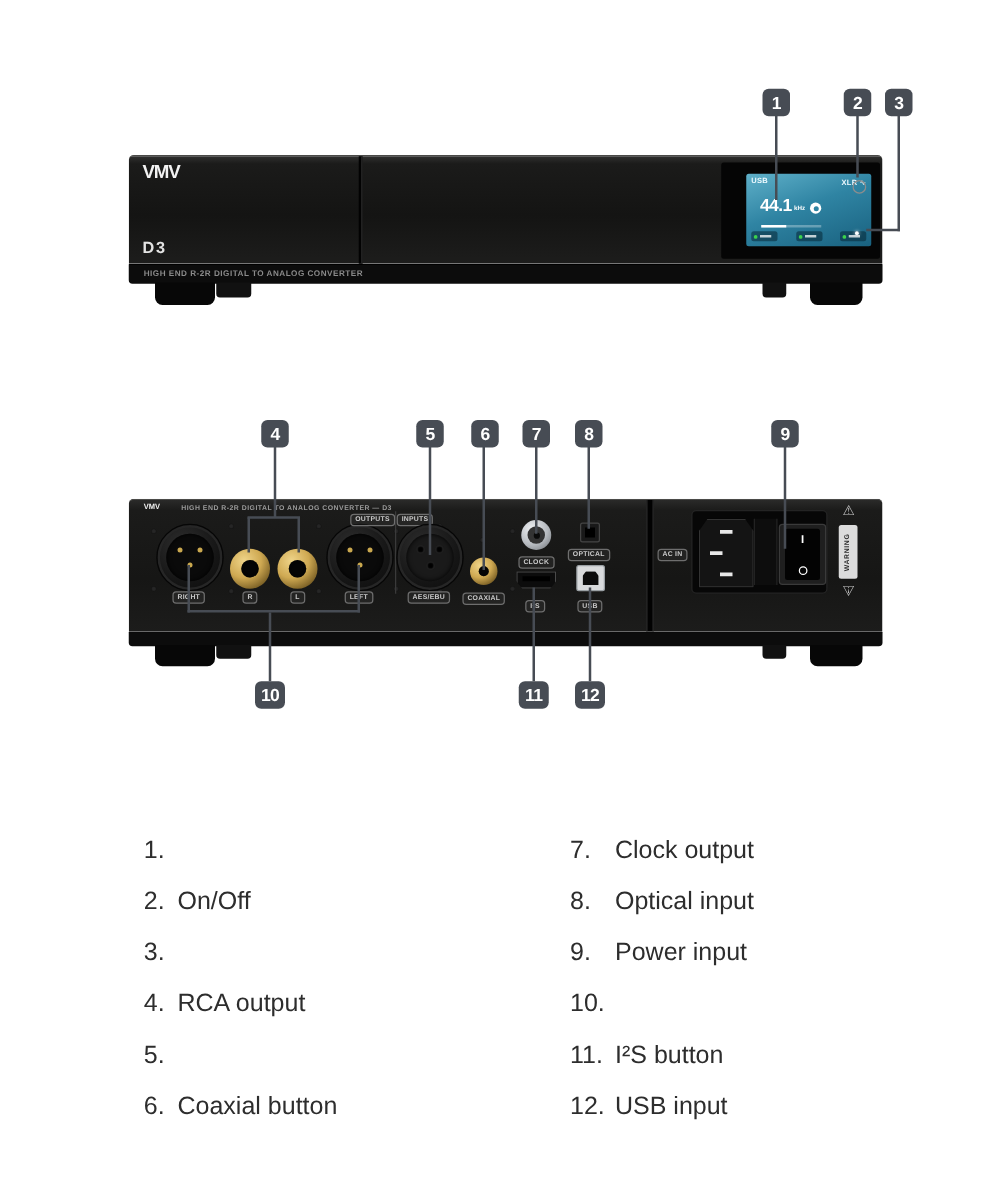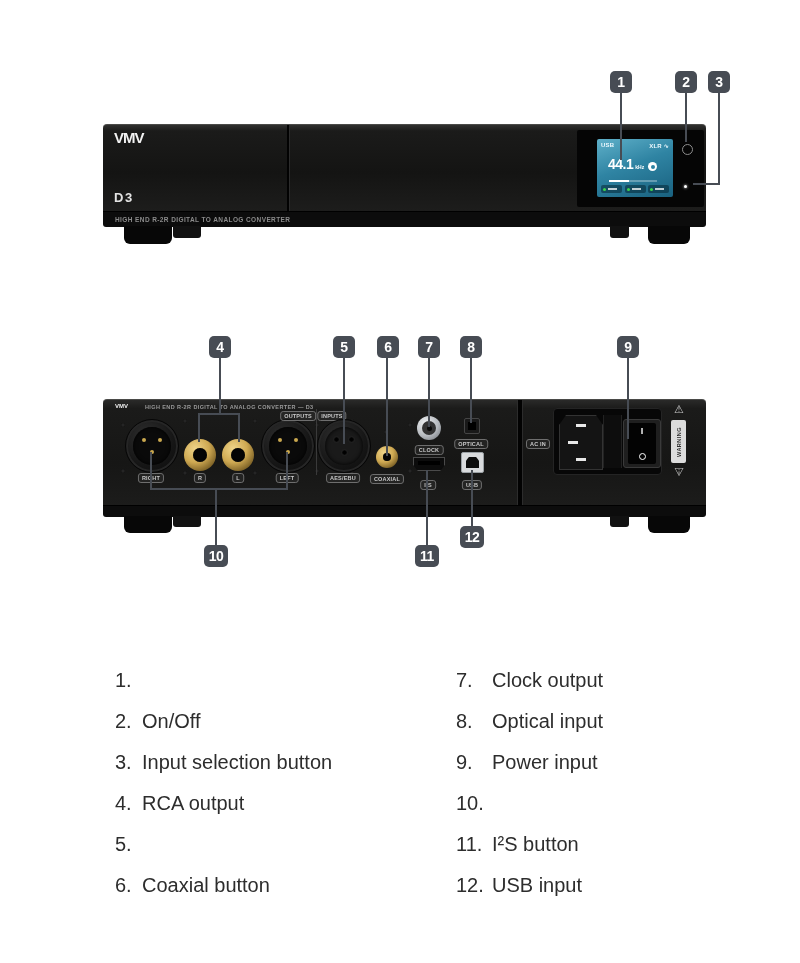--- a/index.html
+++ b/index.html
@@ -130,7 +130,7 @@
     </div>
 
     <div class="glass" style="left:474px;top:6px;width:127px;height:77px;">
-      <div class="screen" style="left:20px;top:9px;width:76px;height:58px;">
+      <div class="screen" style="left:20px;top:9px;width:100px;height:58px;">
         <div class="scr-top">
           <span>USB</span>
           <span><span>XLR</span> <span>∿</span></span>

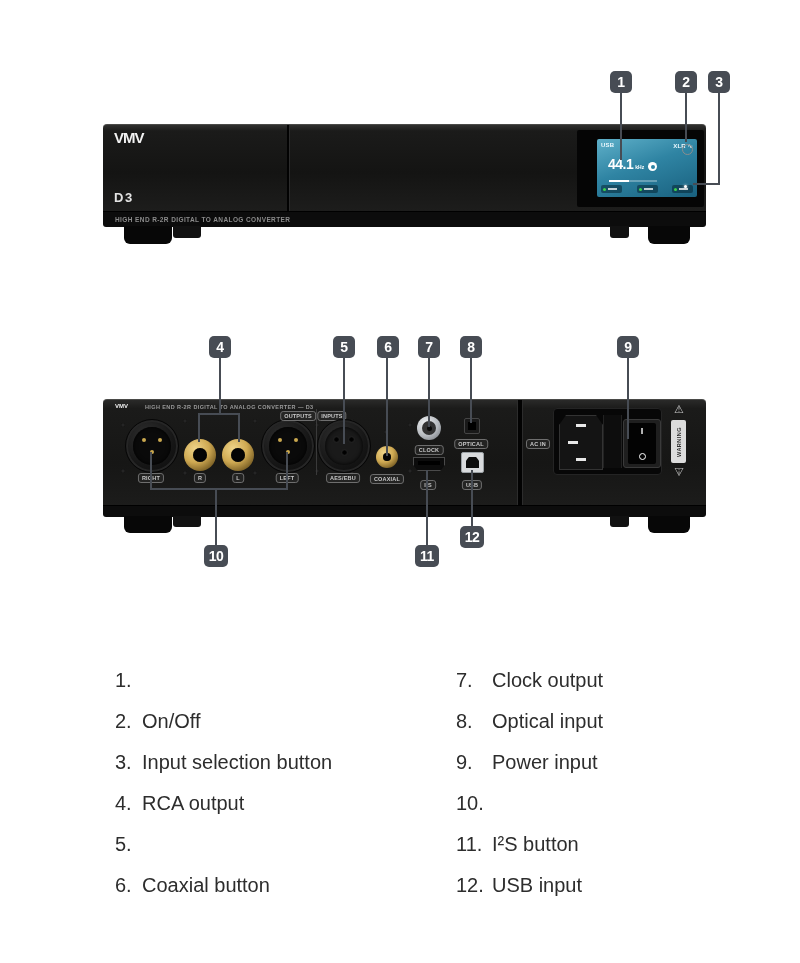--- a/index.html
+++ b/index.html
@@ -303,7 +303,7 @@
   <div class="ln" style="left:471px;top:470px;width:2px;height:75px;"></div>
   <div class="co w2" style="left:204px;top:545px;">10</div>
   <div class="co w2" style="left:415px;top:545px;">11</div>
-  <div class="co w2" style="left:460px;top:526px;">12</div>
+  <div class="co w2" style="left:460px;top:545px;">12</div>
 
   <div>
     <div class="leg-item leg-left" style="left:115px;top:667px;">

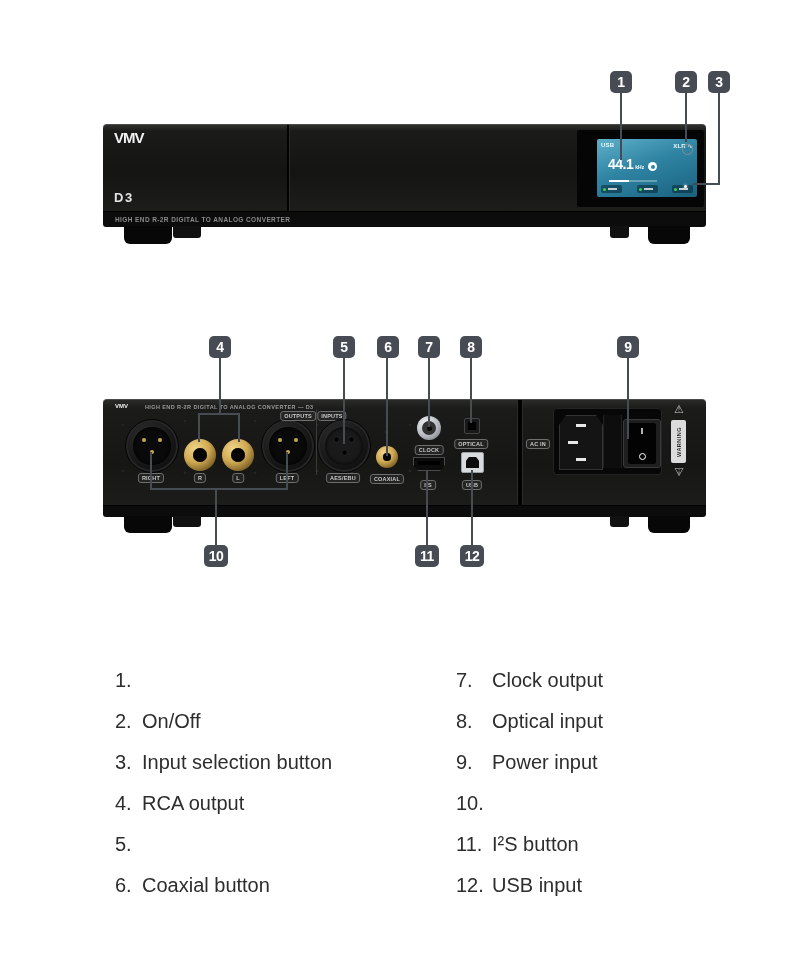--- a/index.html
+++ b/index.html
@@ -315,7 +315,6 @@
     </div>
     <div class="leg-item leg-left" style="left:115px;top:749px;">
       <span class="num">3.</span>
-      <span class="lbl">Input selection button</span>
     </div>
     <div class="leg-item leg-left" style="left:115px;top:790px;">
       <span class="num">4.</span>

